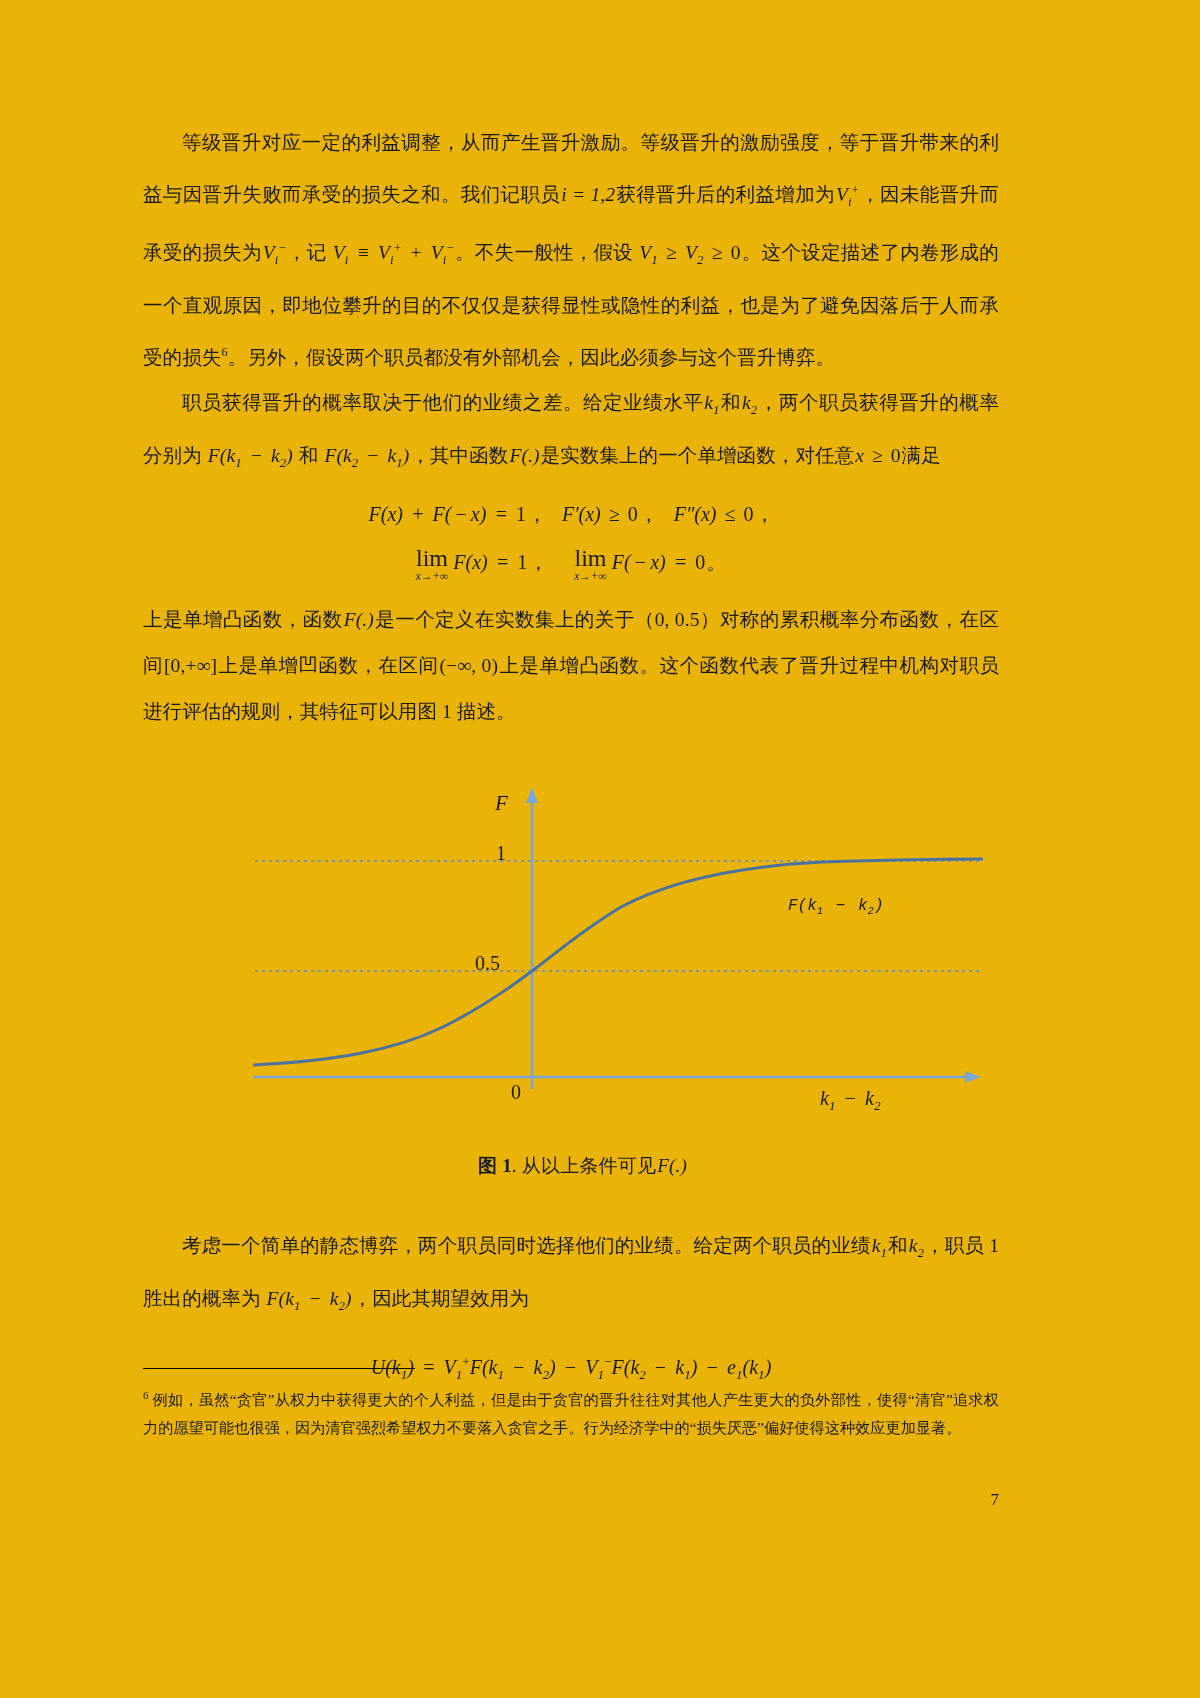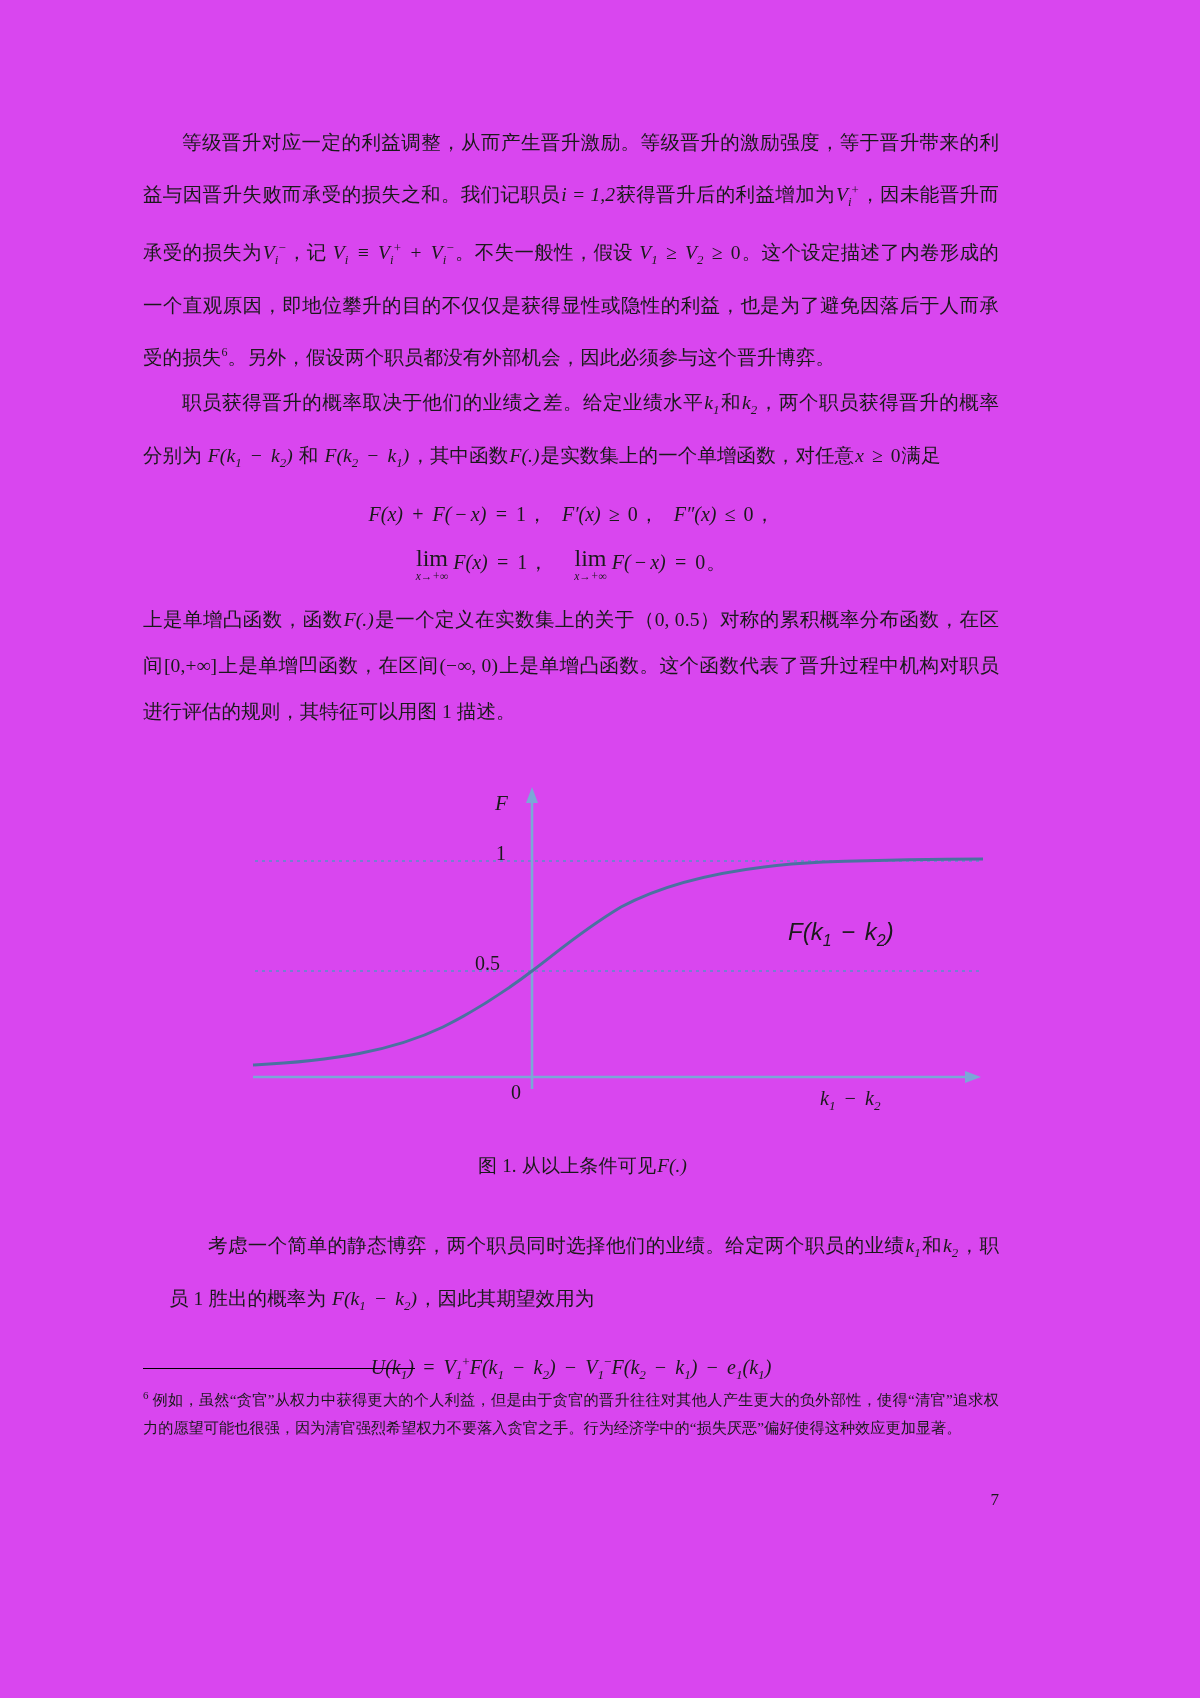--- a/index.html
+++ b/index.html
@@ -21,7 +21,7 @@
     left: 0; top: 0;
     width: 1200px;
     height: 1698px;
-    background: #d946ef;
+    background: #eab308;
   }
 
   .content {

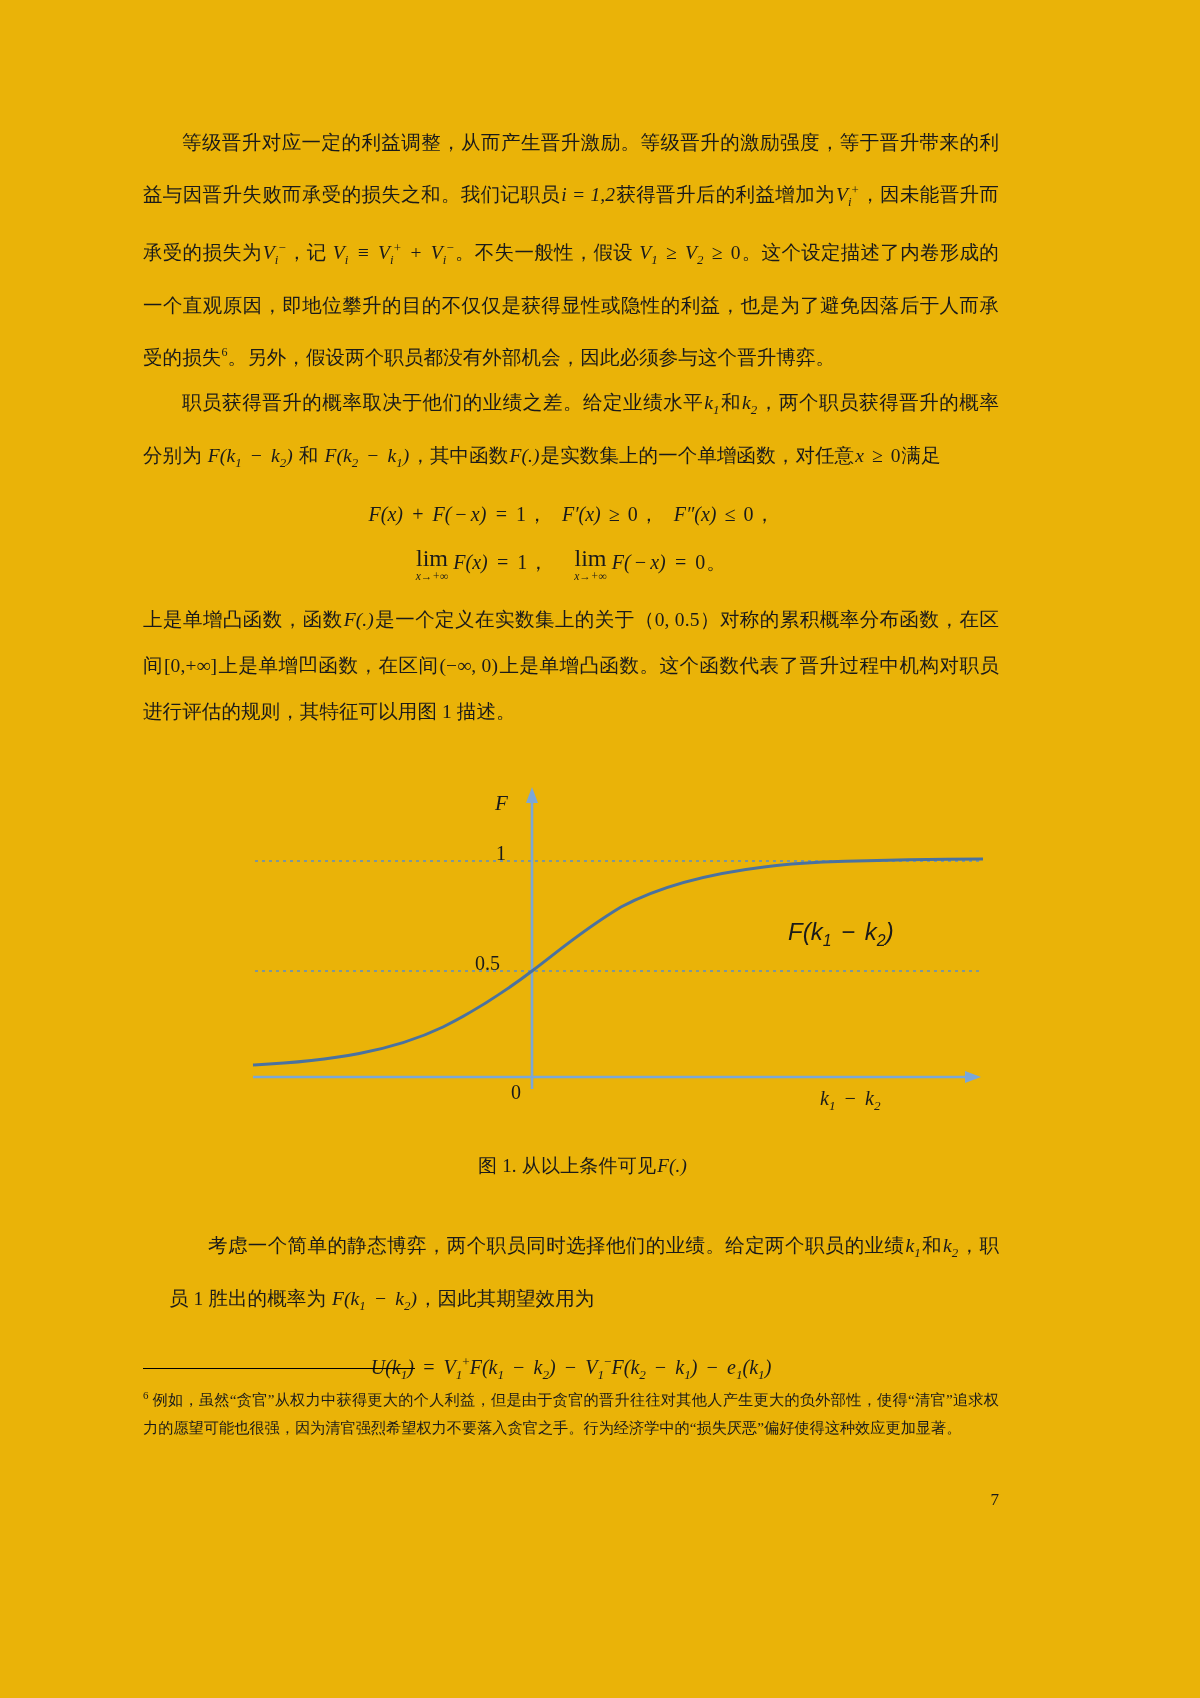--- a/index.html
+++ b/index.html
@@ -189,7 +189,7 @@
 
       <div style="position:absolute; left:368px; top:312px; font-size:20px; font-family:'Liberation Serif',serif;">0</div>
 
-      <div style="position:absolute; left:645px; top:149px; font-size:24px; font-style:italic; font-family:Liberation Sans, sans-serif; white-space:nowrap;">
+      <div style="position:absolute; left:645px; top:128px; font-size:16px; font-style:italic; font-family:Liberation Mono, monospace; white-space:nowrap;">
         <i>F</i>(<i>k</i><sub style="font-size:0.66em;">1</sub> <span style="padding:0 3px;">−</span> <i>k</i><sub style="font-size:0.66em;">2</sub>)
       </div>
 

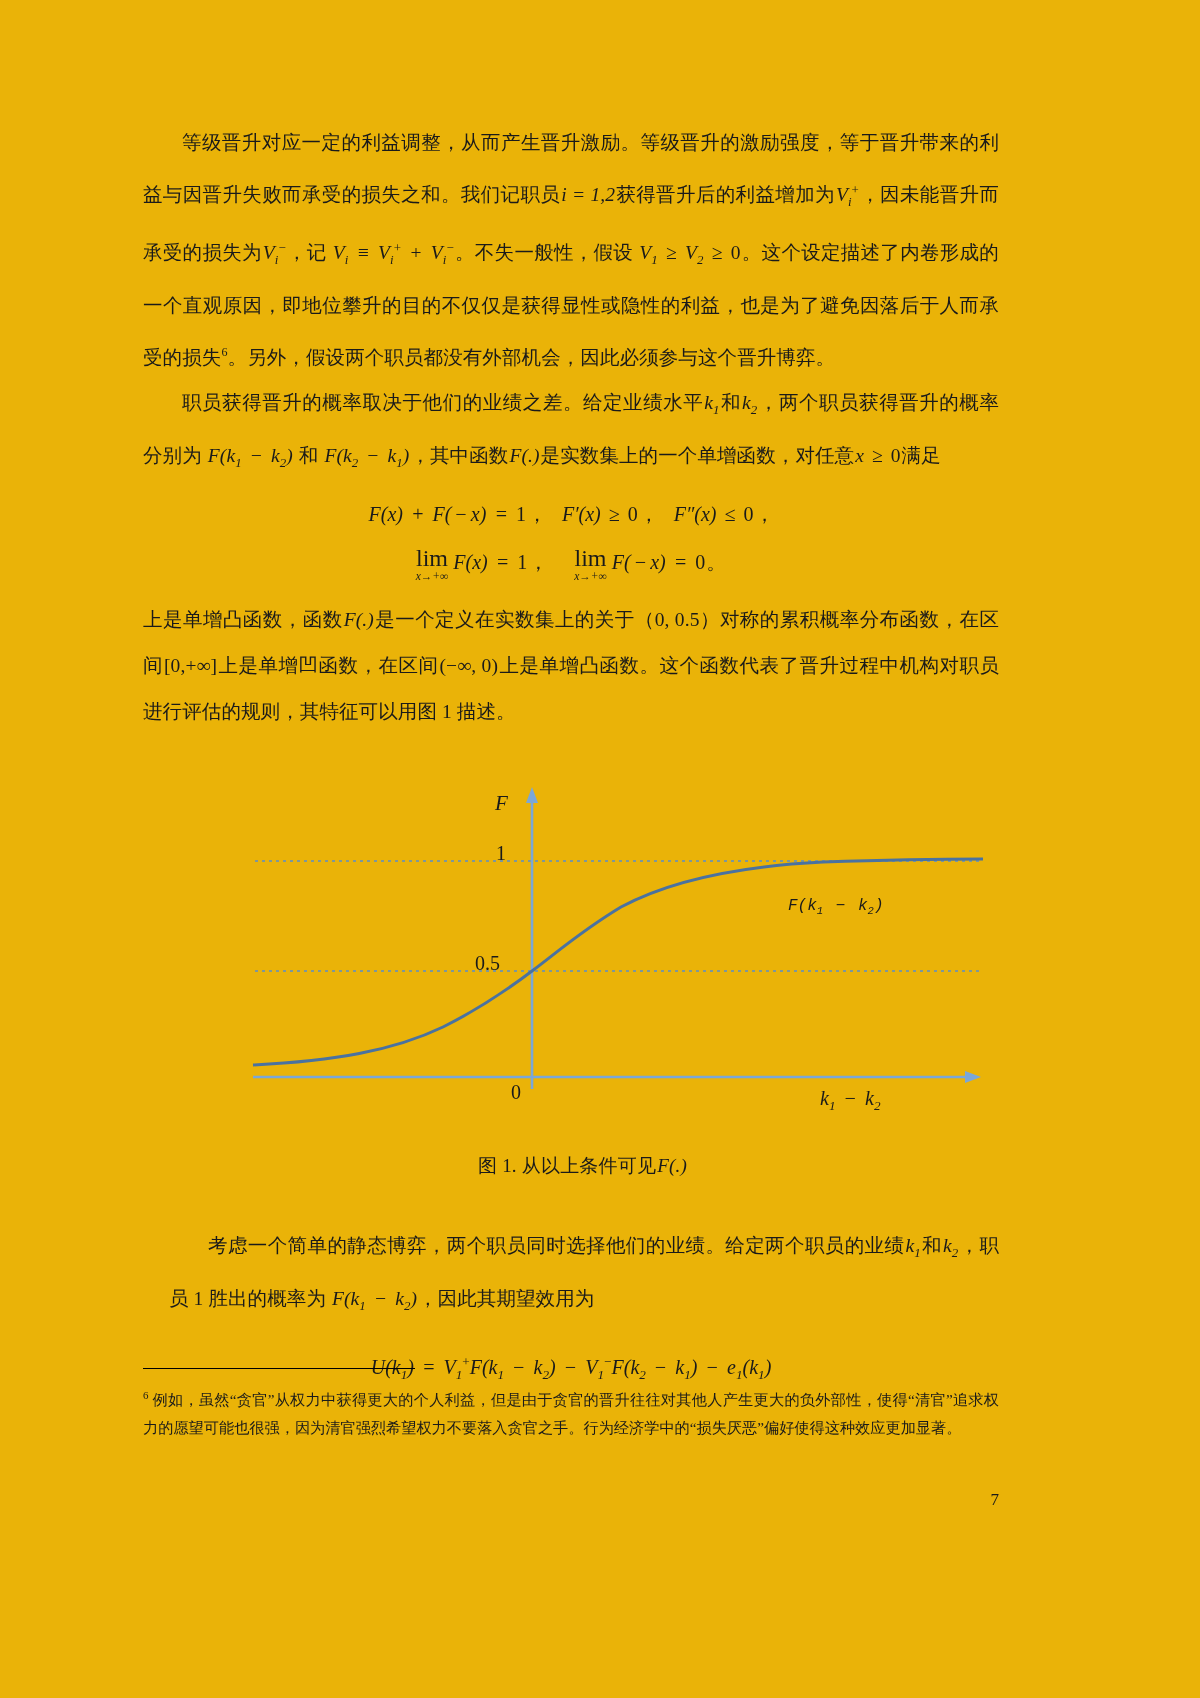--- a/index.html
+++ b/index.html
@@ -96,7 +96,7 @@
     margin-top: 14px;
     letter-spacing: 0.2px;
   }
-  .figcaption b { font-weight: normal; padding-left: 24px; }
+  .figcaption b { font-weight: bold; padding-left: 24px; }
 
   
   .fn-rule {

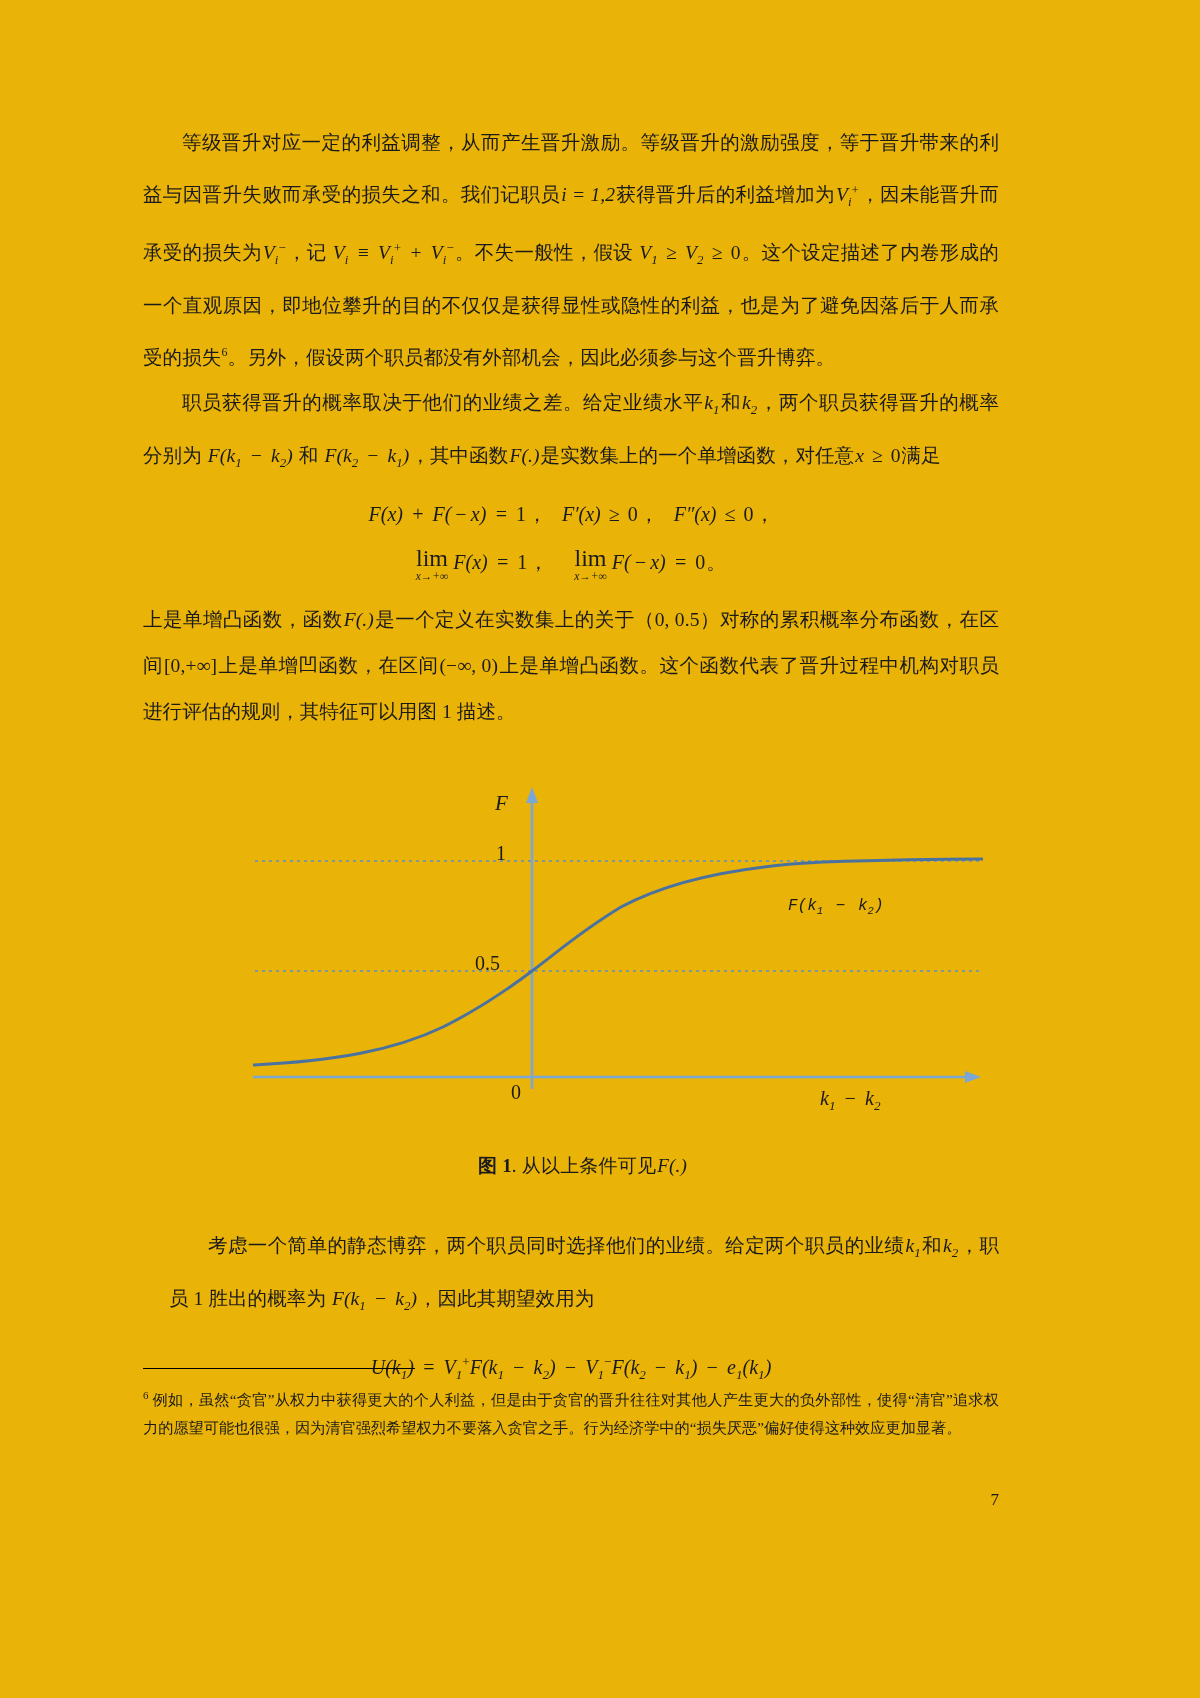--- a/index.html
+++ b/index.html
@@ -202,7 +202,7 @@
       <b>图 1</b><span>. 从以上条件可见</span><span class="mi"><i>F</i>(.)</span>
     </div>
 
-    <p class="para indent" style="margin-top:44px;margin-left:26px;">
+    <p class="para indent" style="margin-top:44px;">
       <span>考虑一个简单的静态博弈，两个职员同时选择他们的业绩。给定两个职员的业绩</span><span class="mi"><i>k</i><sub class="ms">1</sub></span><span>和</span><span class="mi"><i>k</i><sub class="ms">2</sub></span><span>，职员 1 胜出的概率为 </span><span class="mi"><i>F</i>(<i>k</i><sub class="ms">1</sub> <span class="op">−</span> <i>k</i><sub class="ms">2</sub>)</span><span>，因此其期望效用为</span>
     </p>
 

